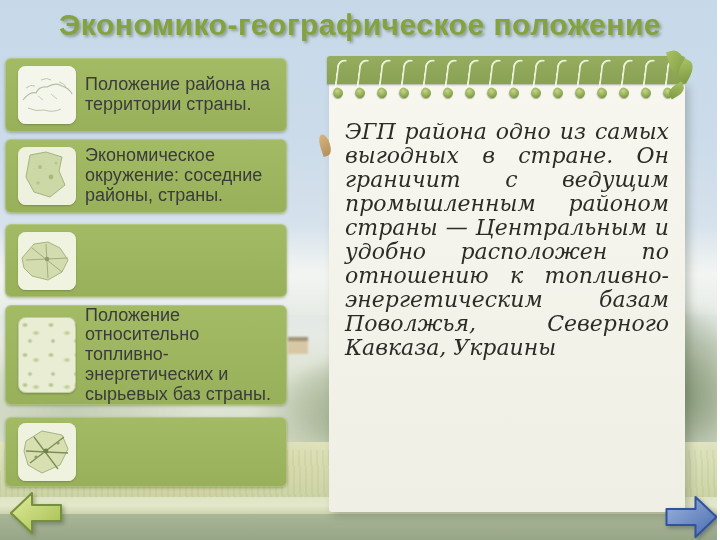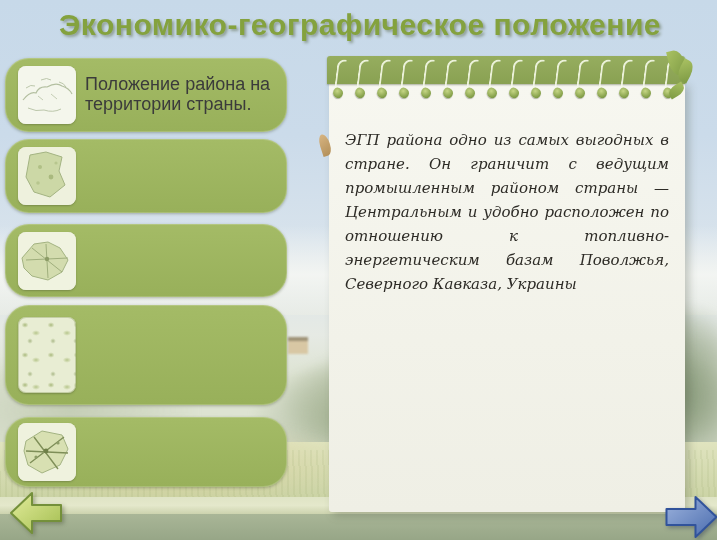--- a/index.html
+++ b/index.html
@@ -40,7 +40,7 @@
   .item{
     position:absolute;left:5px;width:282px;
     background:linear-gradient(180deg,#a4bb66,#98b05a);
-    border-radius:24px;box-shadow:0 1px 3px rgba(60,70,40,.35), inset 0 0 0 1px rgba(255,255,255,.18);
+    border-radius:6px;box-shadow:0 1px 3px rgba(60,70,40,.35), inset 0 0 0 1px rgba(255,255,255,.18);
     display:flex;align-items:center;
   }
   .i1{top:58px;height:74px;}

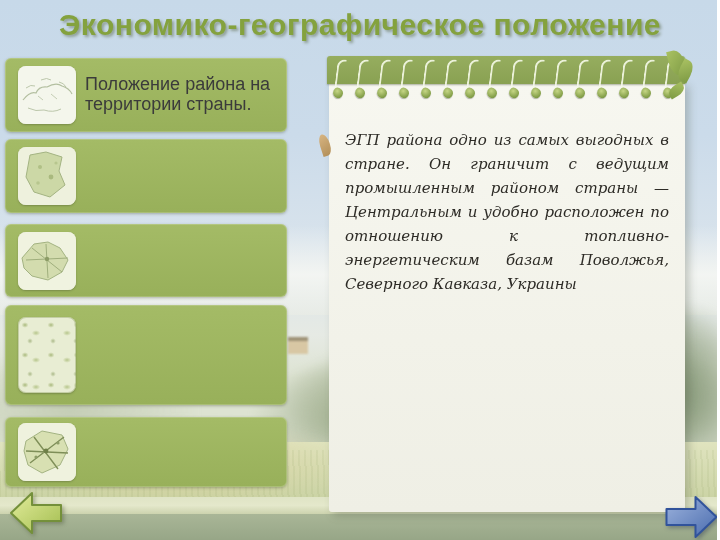--- a/index.html
+++ b/index.html
@@ -105,9 +105,9 @@
     border-radius:60% 60% 60% 0;transform:rotate(-18deg);opacity:.95;
   }
   .note-text{
-    position:absolute;left:18px;right:16px;top:72px;
+    position:absolute;left:18px;right:16px;top:64px;
     font-family:"DejaVu Serif","Liberation Serif",serif;font-style:italic;
-    font-size:15px;line-height:24px;color:#2d2b26;text-align:justify;
+    font-size:22px;line-height:24px;color:#2d2b26;text-align:justify;
   }
   .note-text p{margin:0;}
   

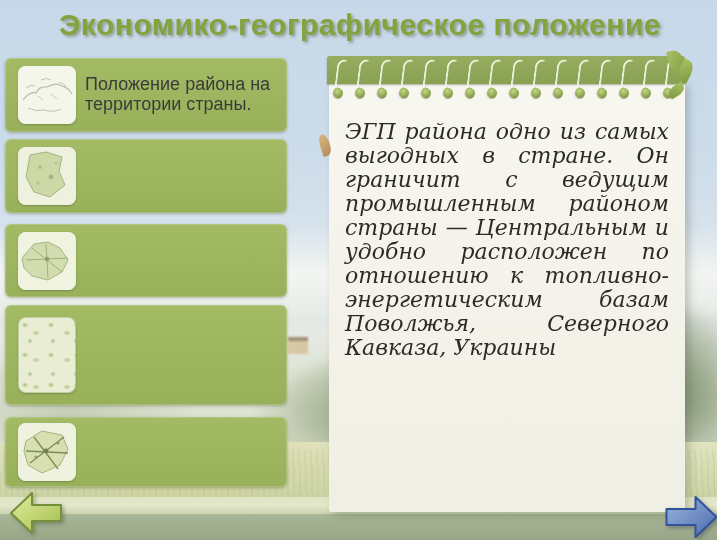--- a/index.html
+++ b/index.html
@@ -163,6 +163,9 @@
           <circle cx="38" cy="16" r="1.6" fill="#b7c68e"></circle>
       </svg>
     </div>
+    <div class="label">Экономическое
+окружение: соседние
+районы, страны.</div>
   </div>
 
   <div class="item i3">

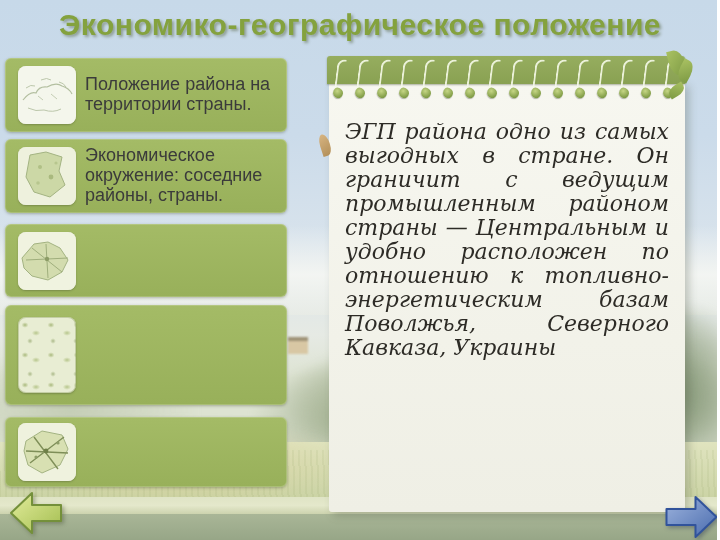--- a/index.html
+++ b/index.html
@@ -181,6 +181,11 @@
 
   <div class="item i4">
     <div class="thumb tex-mottle"></div>
+    <div class="label">Положение
+относительно
+топливно-
+энергетических и
+сырьевых баз страны.</div>
   </div>
 
   <div class="item i5">

